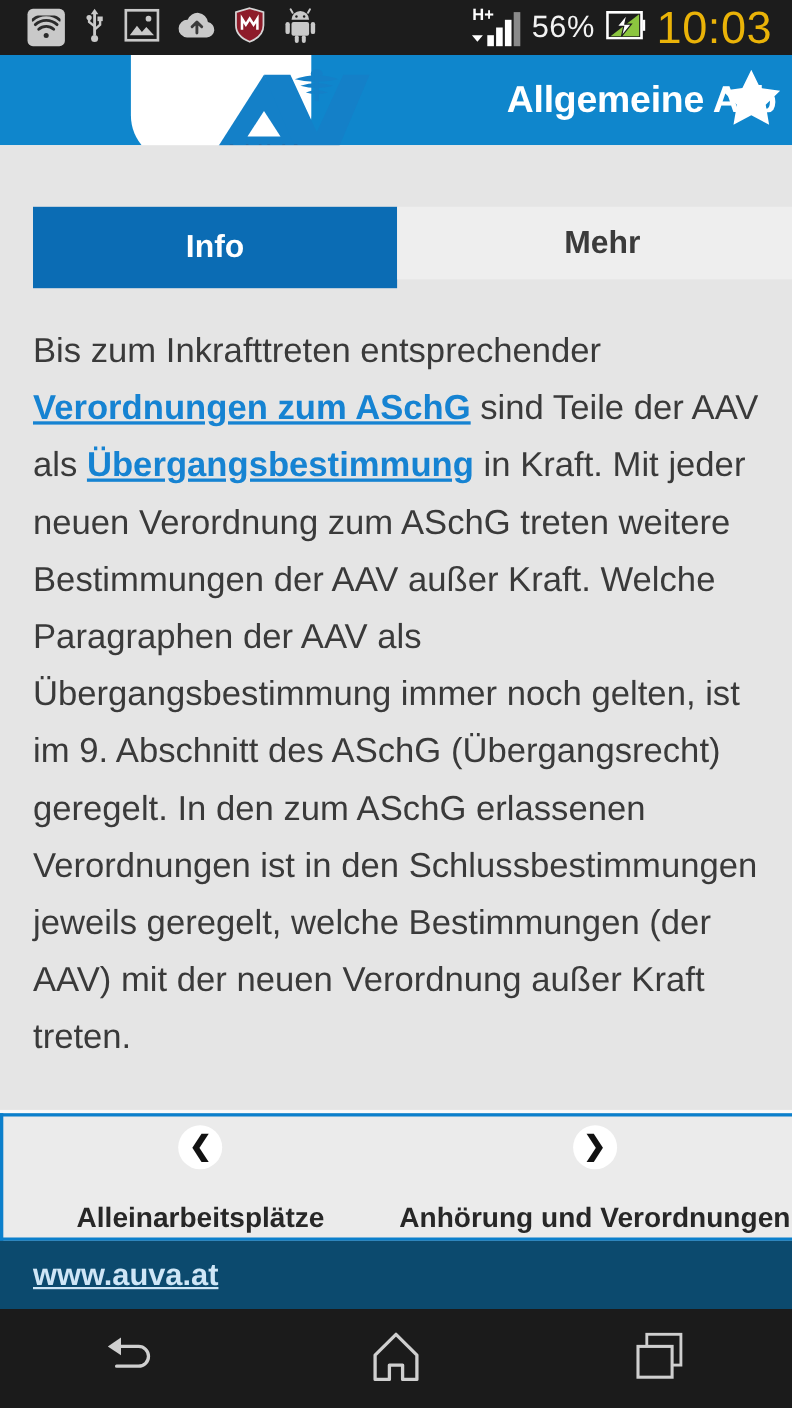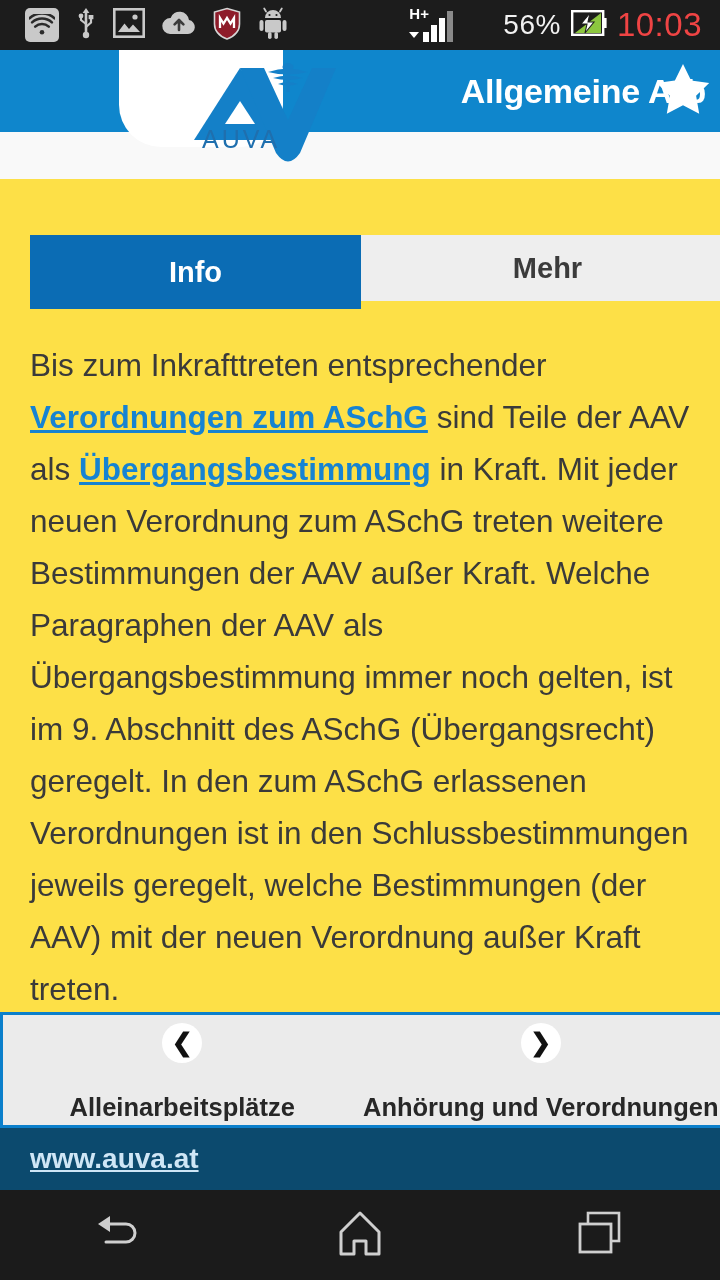--- a/index.html
+++ b/index.html
@@ -23,7 +23,7 @@
     width:34px;height:34px;border-radius:5px;background:#c9c9c9;
     display:flex;align-items:center;justify-content:center;
   }
-  .sb-text{ color:#f2f2f2; font-size:28px; letter-spacing:.5px;margin-left:40px; }
+  .sb-text{ color:#f2f2f2; font-size:28px; letter-spacing:.5px; }
   .sb-clock{ color:#ef4444; font-size:33px; letter-spacing:.5px; }
   .signal{ display:flex; align-items:flex-end; position:relative; height:34px; }
   .hplus{ position:absolute; left:2px; top:-2px; color:#fff; font-size:15px; font-weight:bold; line-height:1; }

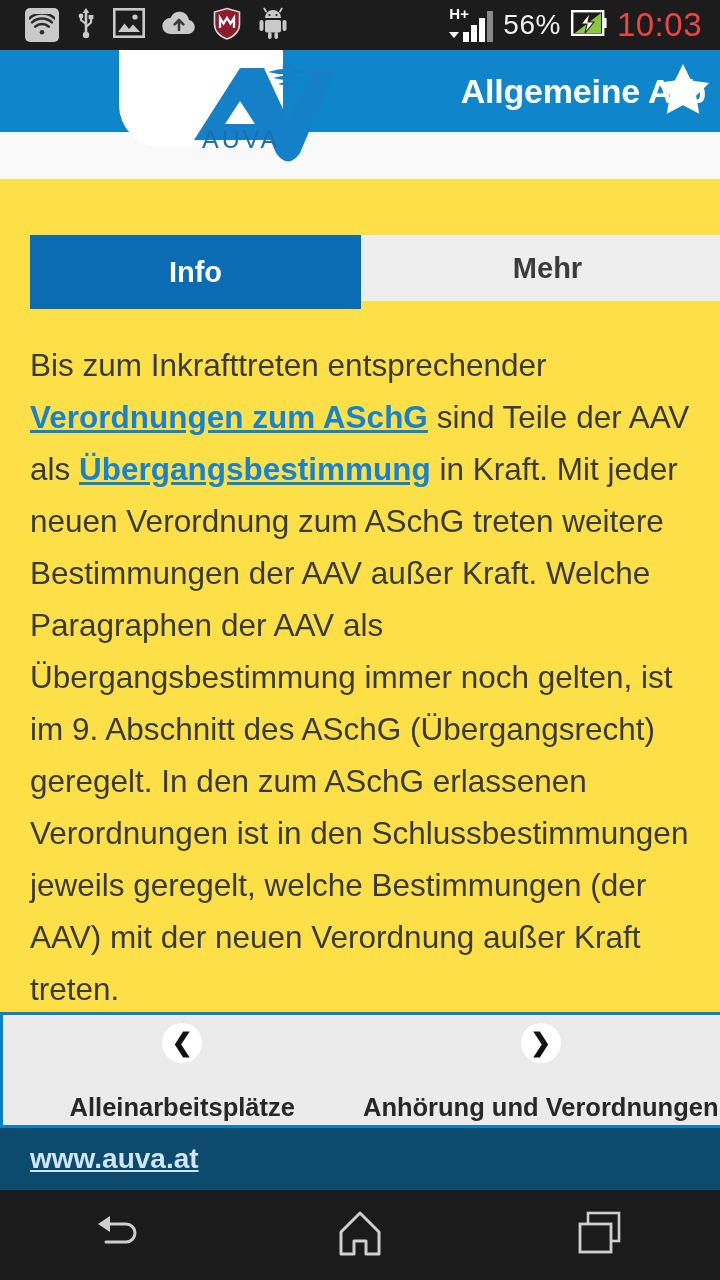--- a/index.html
+++ b/index.html
@@ -24,7 +24,7 @@
     display:flex;align-items:center;justify-content:center;
   }
   .sb-text{ color:#f2f2f2; font-size:28px; letter-spacing:.5px; }
-  .sb-clock{ color:#ef4444; font-size:33px; letter-spacing:.5px; }
+  .sb-clock{ color:#eab308; font-size:41px; letter-spacing:.5px; }
   .signal{ display:flex; align-items:flex-end; position:relative; height:34px; }
   .hplus{ position:absolute; left:2px; top:-2px; color:#fff; font-size:15px; font-weight:bold; line-height:1; }
   .bars{ display:flex; align-items:flex-end; gap:2px; margin-left:16px; }

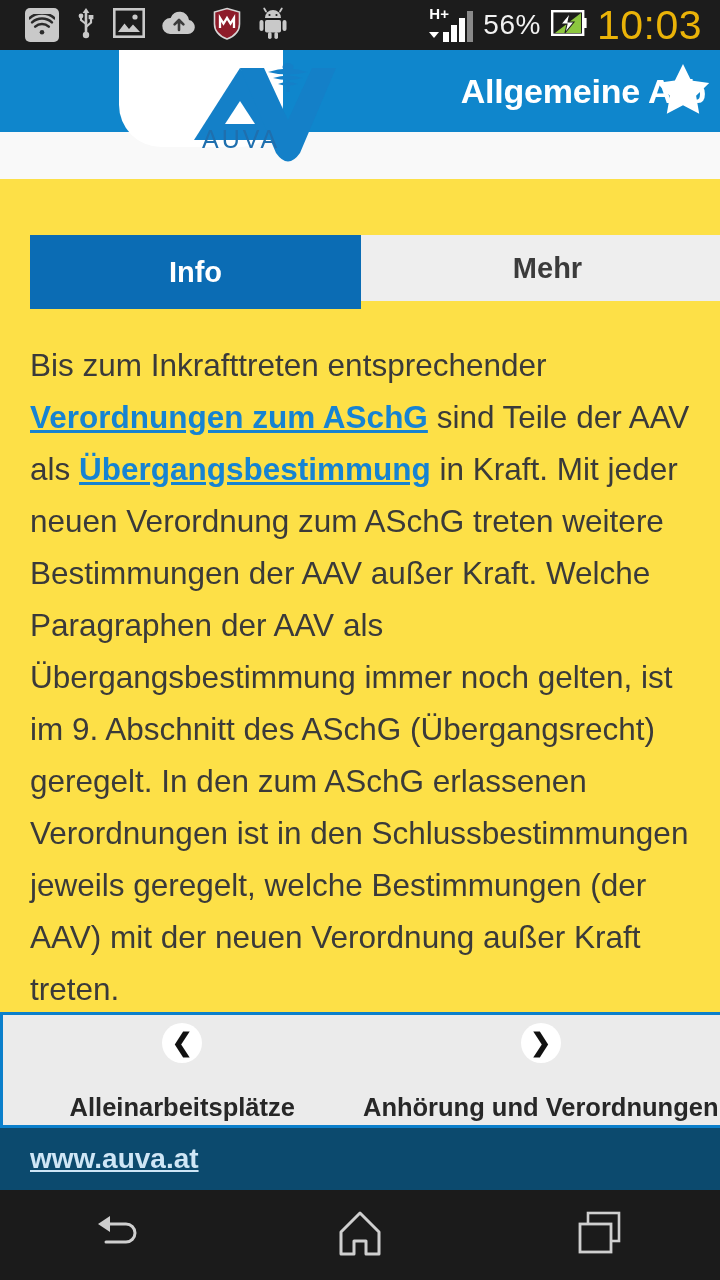--- a/index.html
+++ b/index.html
@@ -56,8 +56,7 @@
   
   .content{
     position:absolute; left:0; top:132px; width:720px; height:877px;
-    background:#fde047;
-    margin-top:47px;
+    background:#e5e5e5;
   }
 
   

